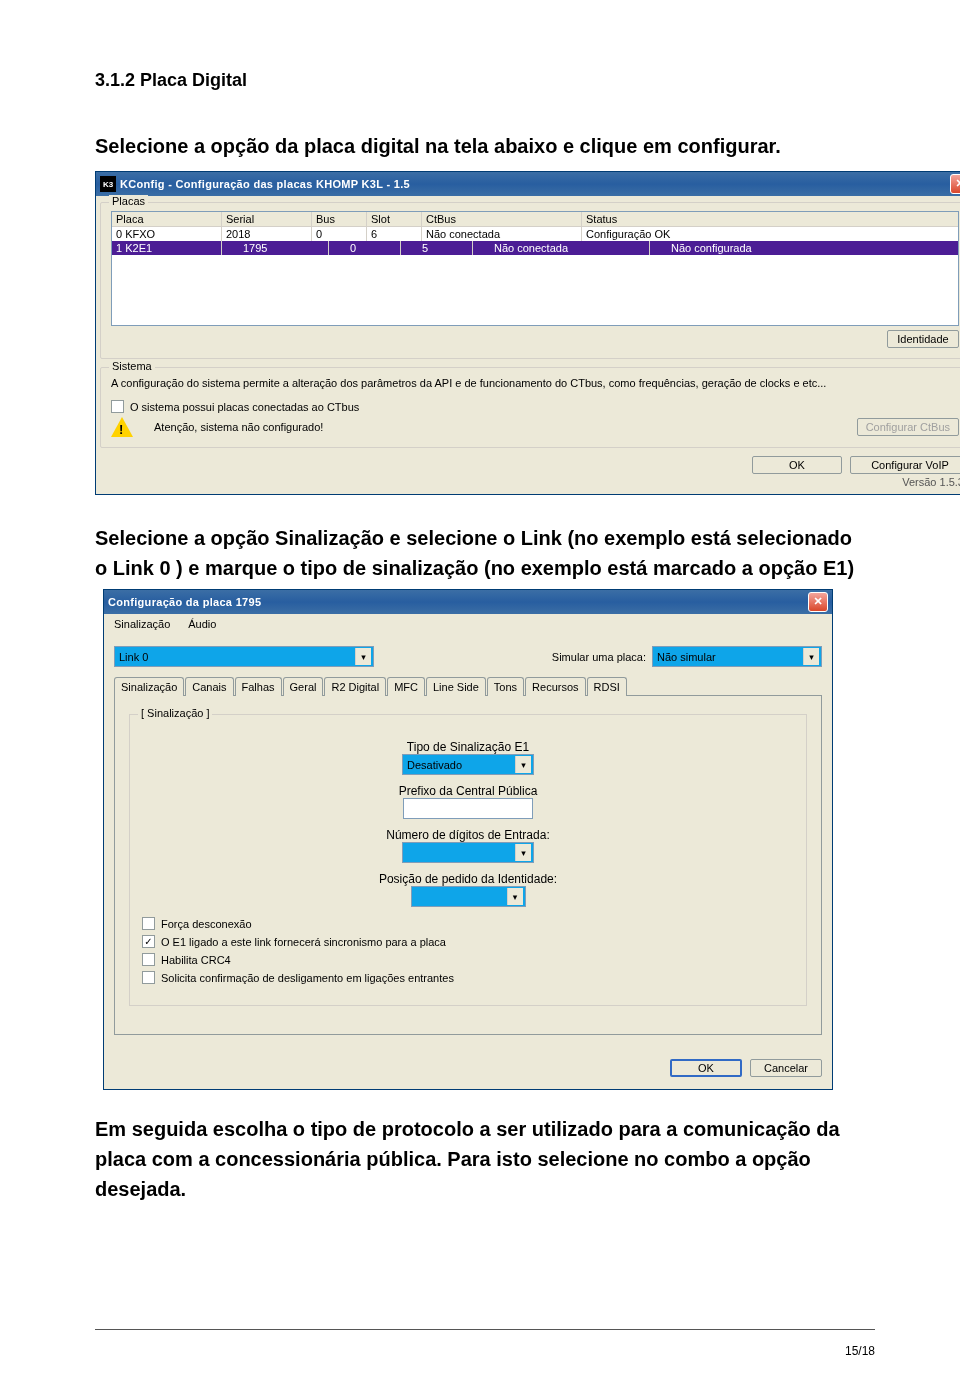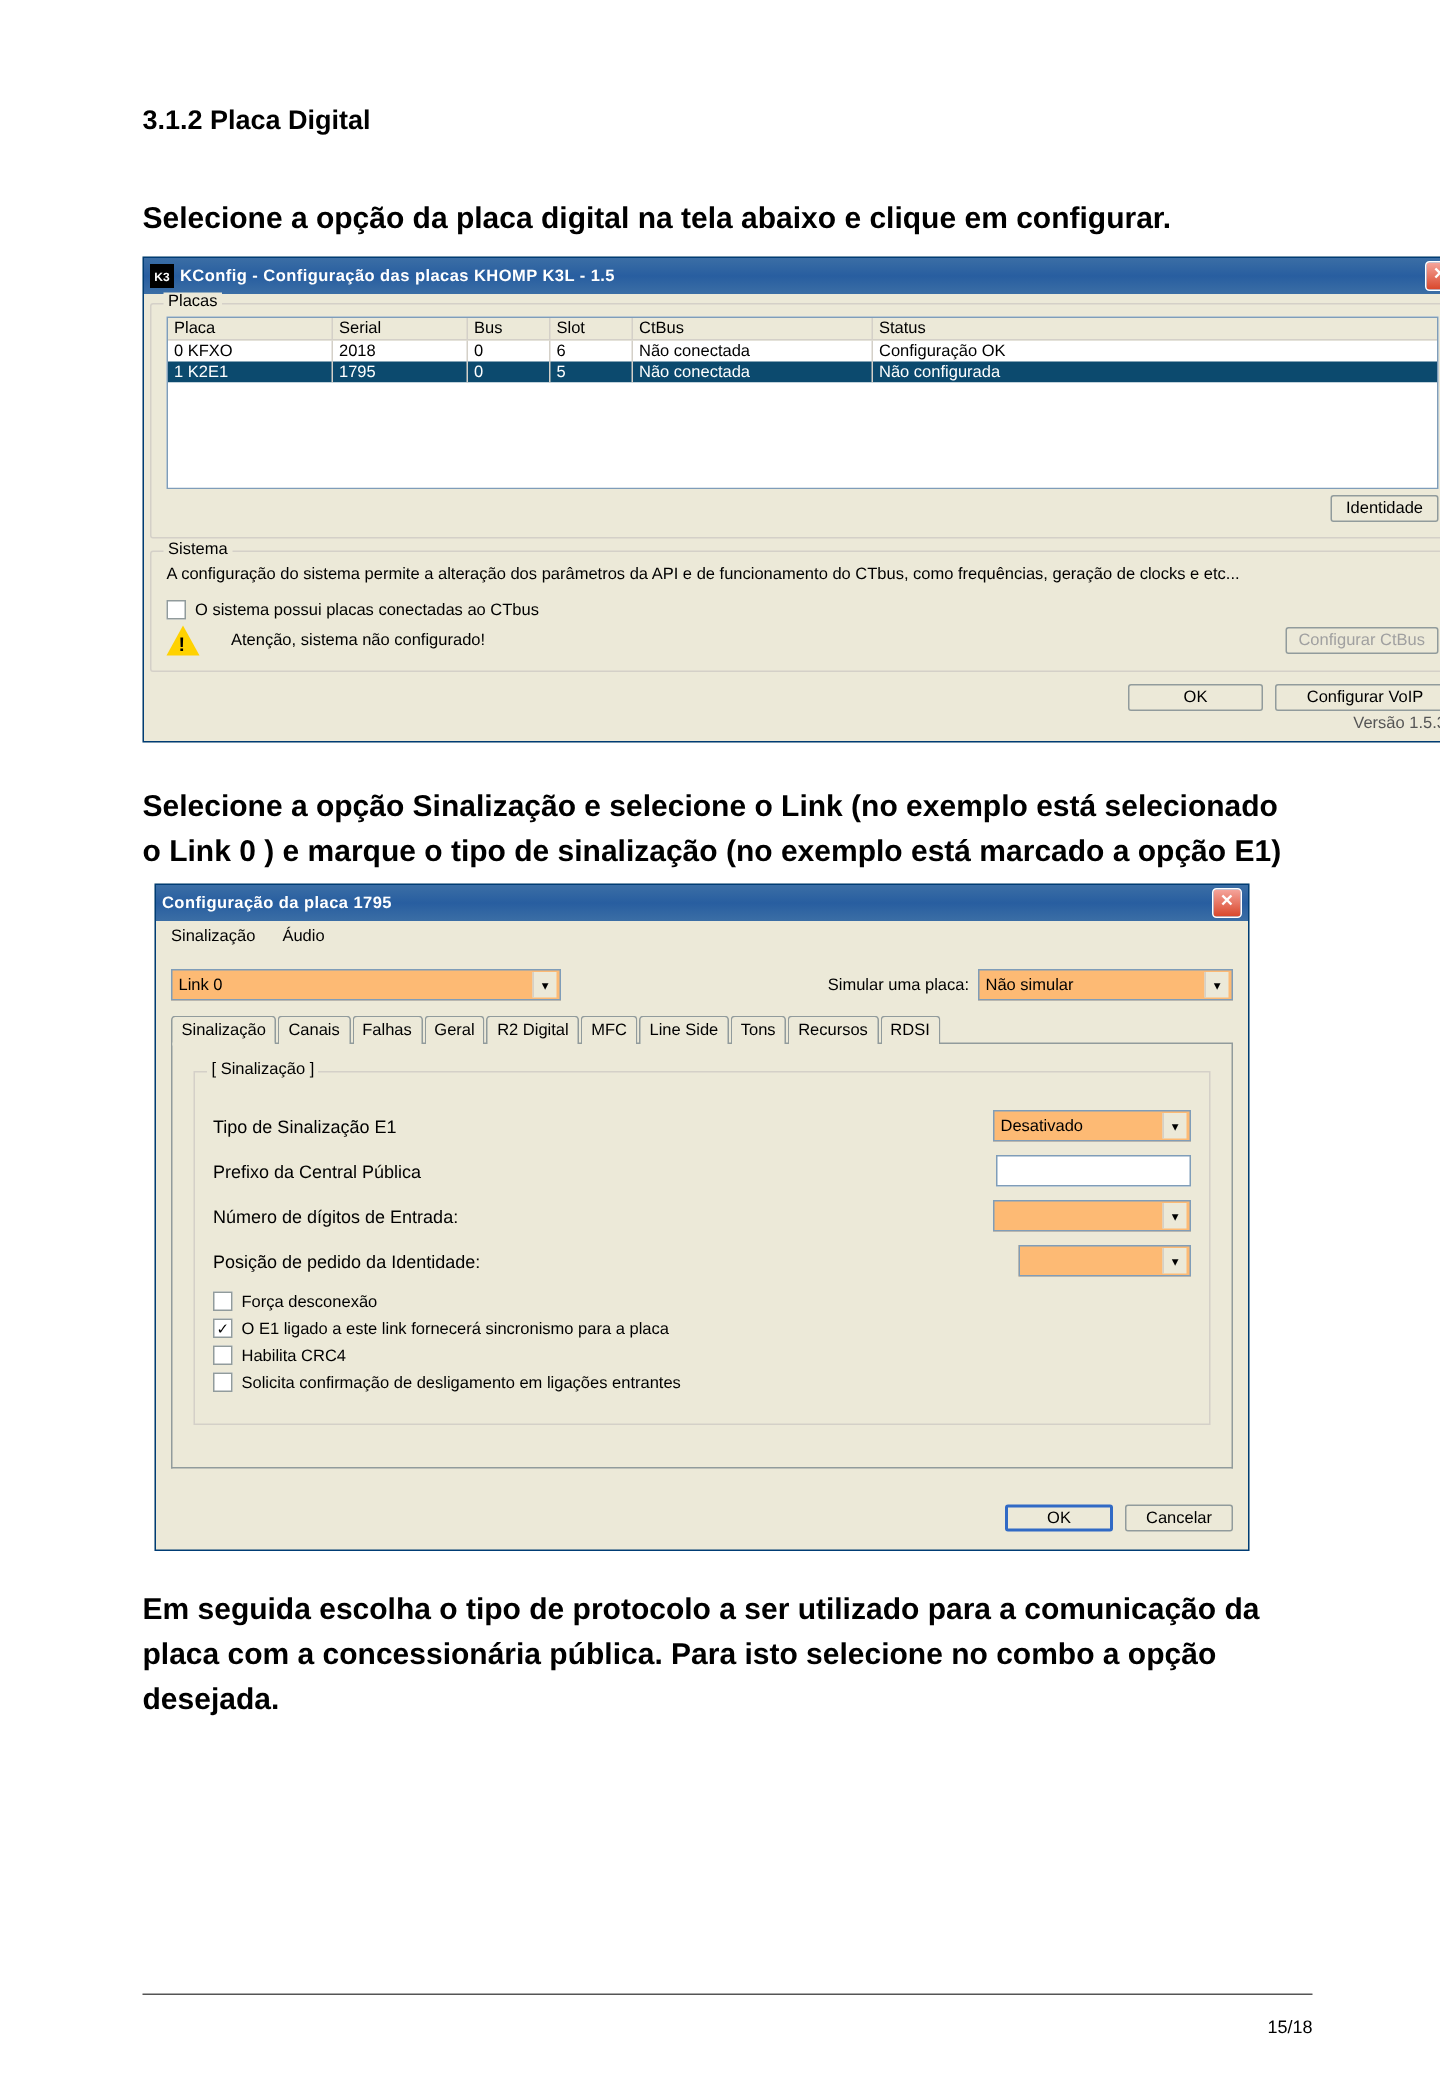--- a/index.html
+++ b/index.html
@@ -103,8 +103,9 @@
   }
   .placa-table .row { display: flex; }
   .placa-table .row.selected {
-    background: #0c4a6e;
+    background: #4c1d95;
     color: #fff;
+    gap: 17px;
   }
   .col-placa { width: 110px; }
   .col-serial { width: 90px; }

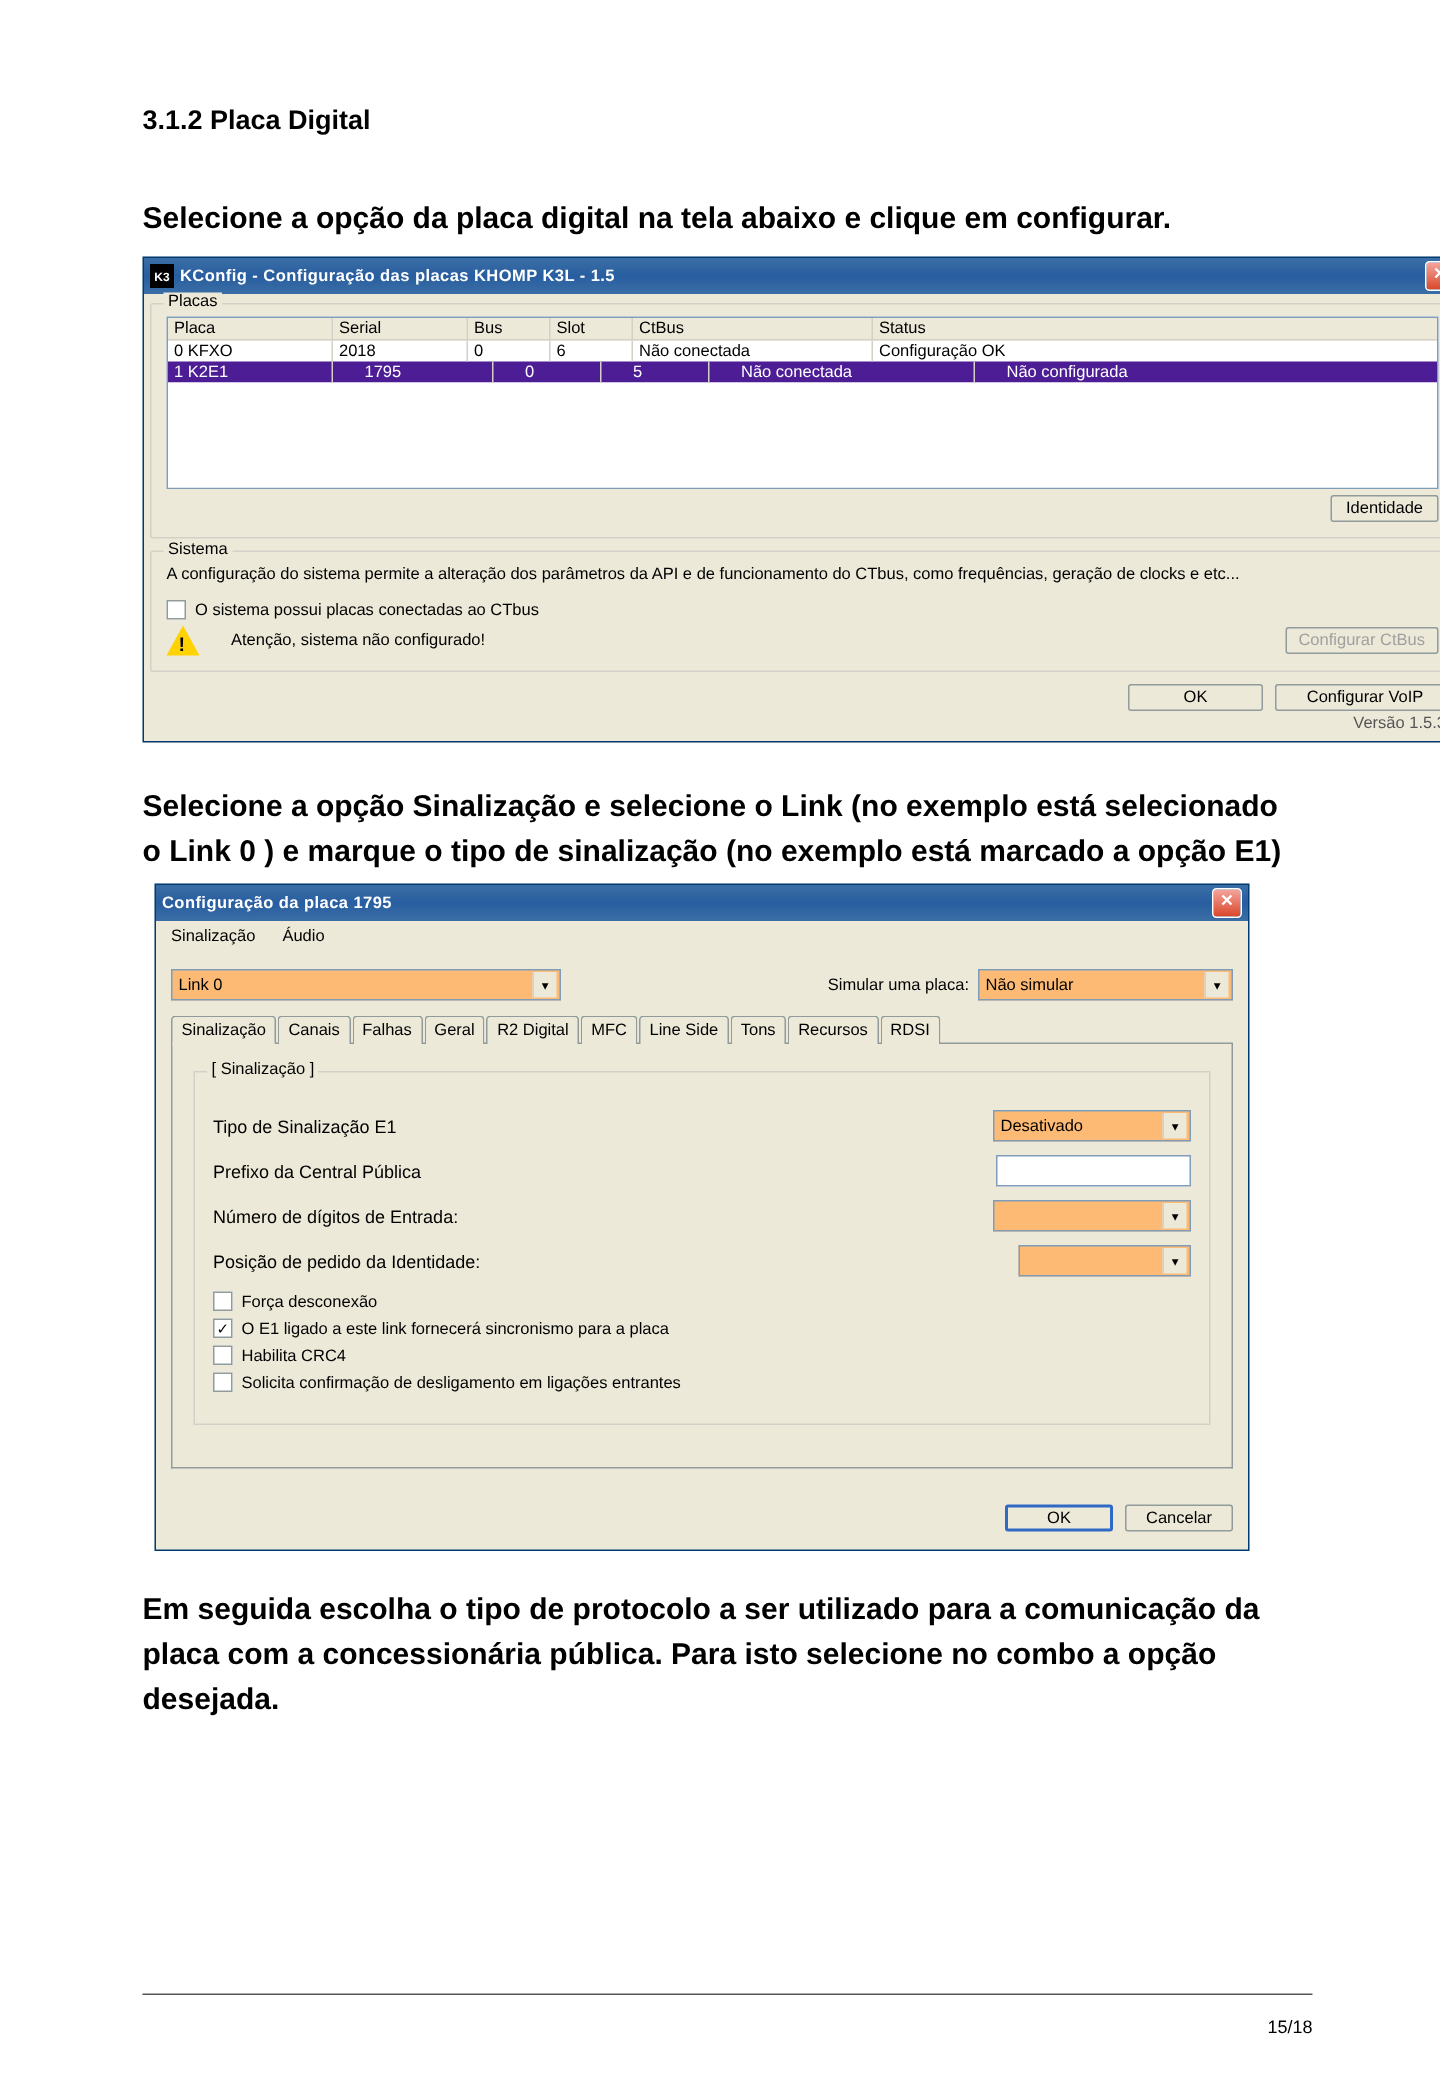--- a/index.html
+++ b/index.html
@@ -215,7 +215,7 @@
   .dropdown {
     display: inline-flex;
     align-items: center;
-    background: #fdba74;
+    background: #0ea5e9;
     border: 1px solid #7f9db9;
     height: 21px;
     padding: 0 2px 0 4px;

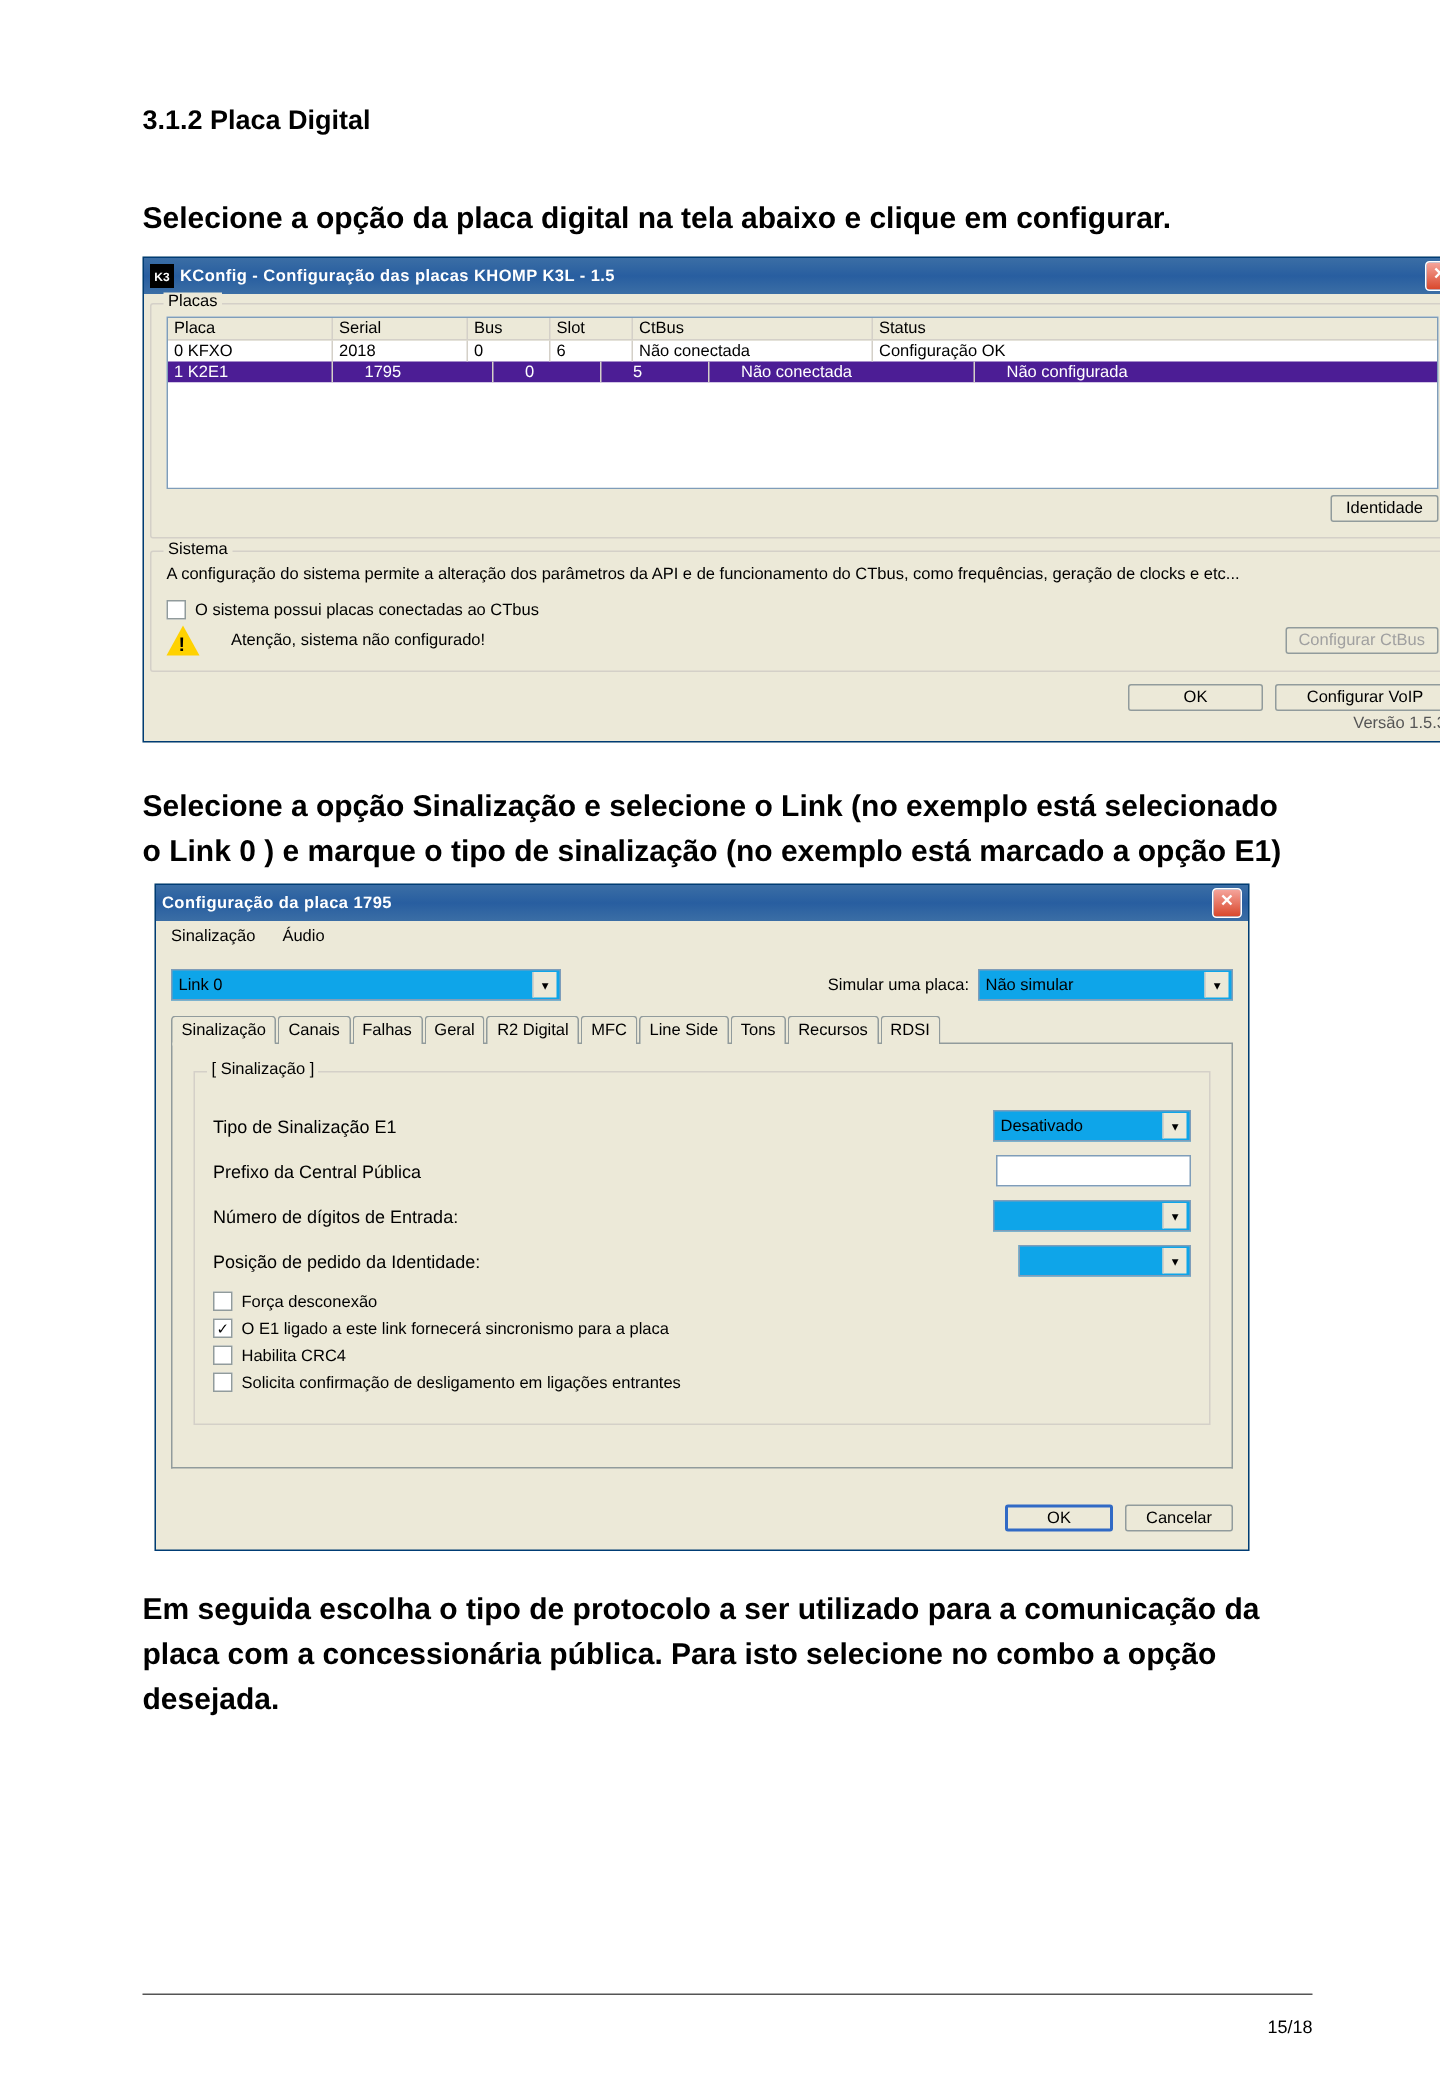--- a/index.html
+++ b/index.html
@@ -278,6 +278,7 @@
     align-items: center;
     justify-content: space-between;
     margin: 9px 0;
+    flex-direction: column;
   }
   .field-row label { font-size: 12px; }
   .textfield {

